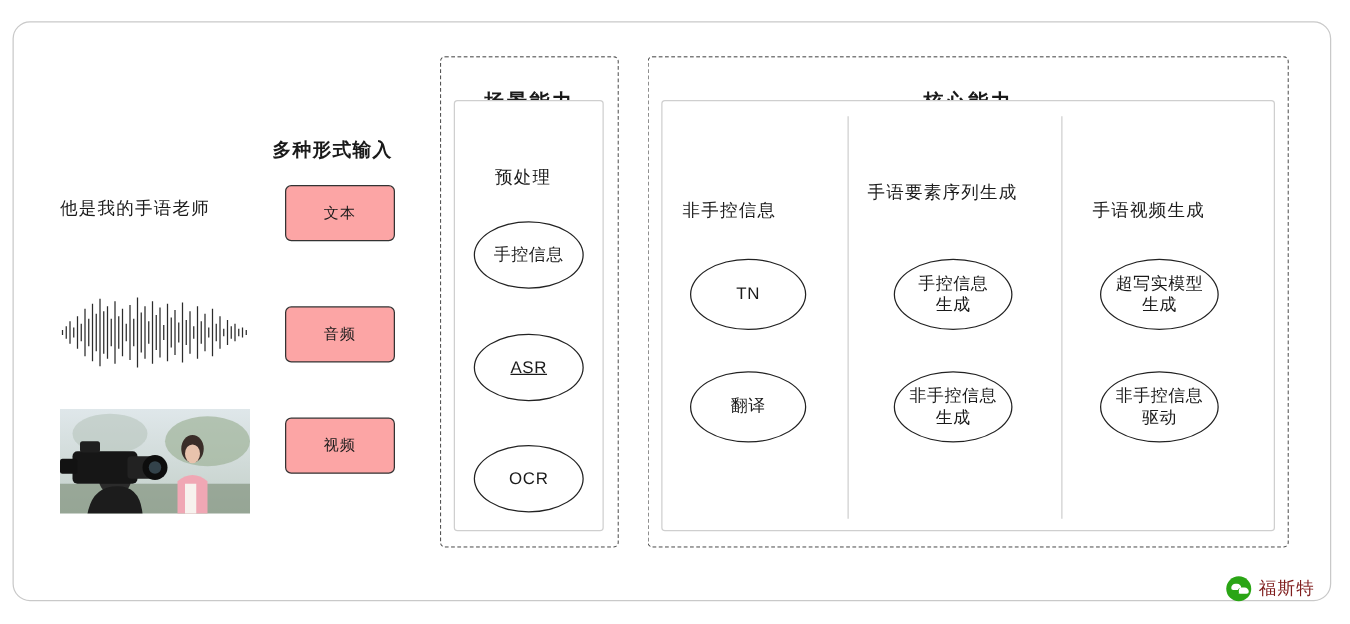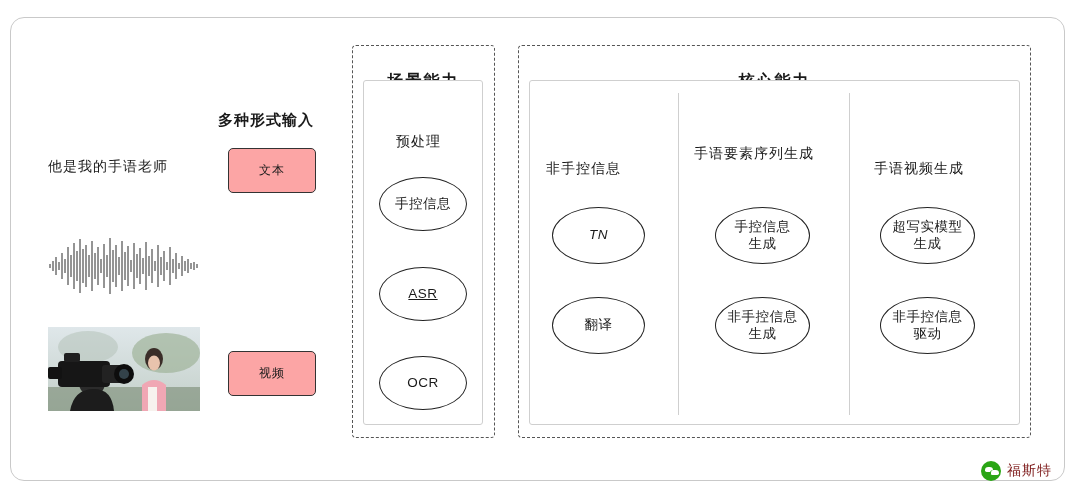--- a/index.html
+++ b/index.html
@@ -170,7 +170,7 @@
   .e-3 { top: 356px; }
 
   .e-core { width: 93px; height: 57px; }
-  .e-c1 { left: 552px; top: 207px; font-style: italic; }
+  .e-c1 { left: 552px; top: 207px; }
   .e-c2 { left: 552px; top: 297px; }
   .e-c3 { left: 715px; top: 207px; width: 95px; }
   .e-c4 { left: 715px; top: 297px; width: 95px; }

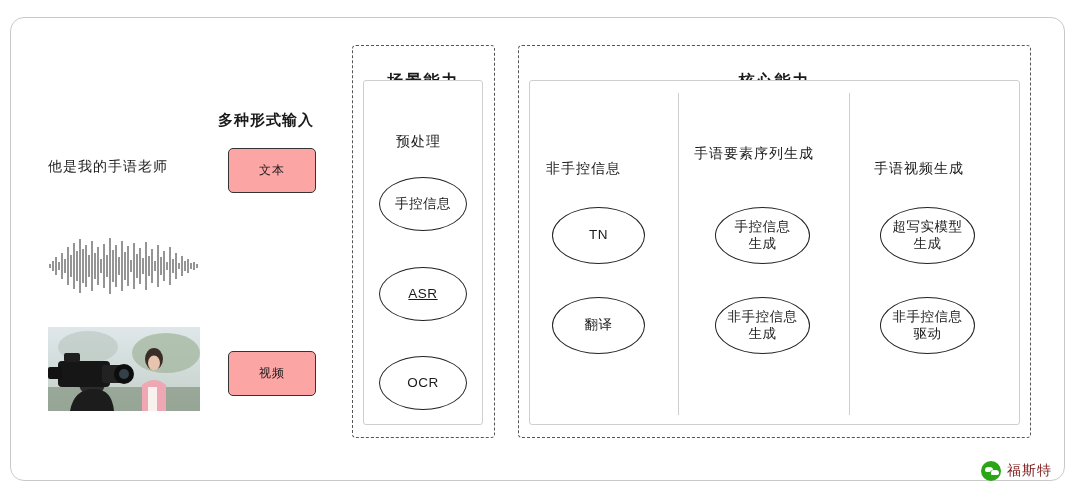--- a/index.html
+++ b/index.html
@@ -316,6 +316,9 @@
     <div class="pill pill-text">
       <span>文本</span>
     </div>
+    <div class="pill pill-audio">
+      <span>音频</span>
+    </div>
     <div class="pill pill-video">
       <span>视频</span>
     </div>

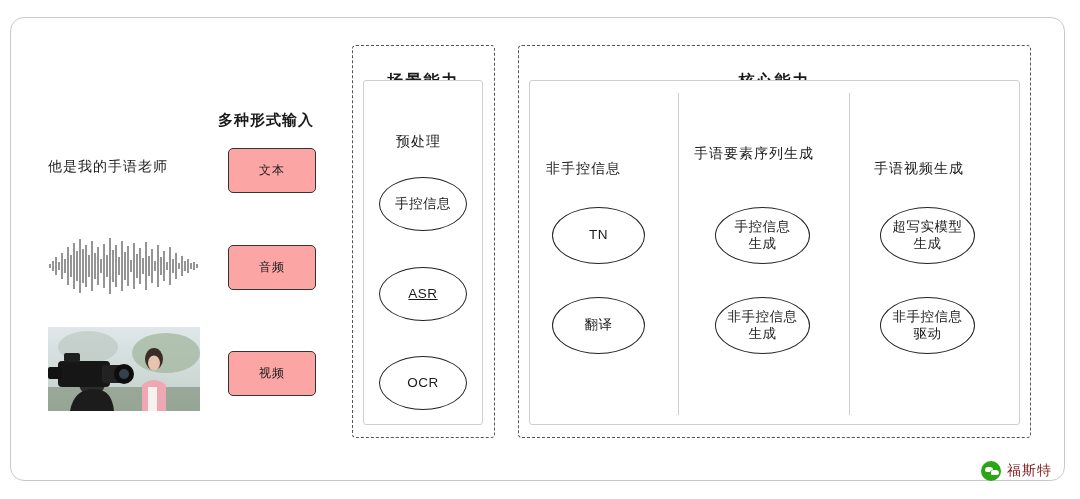--- a/index.html
+++ b/index.html
@@ -74,7 +74,7 @@
   }
   .pill-text  { left: 188px; top: 53px; }
   .pill-audio { left: 188px; top: 150px; }
-  .pill-video { left: 188px; top: 256px; }
+  .pill-video { left: 188px; top: 239px; }
 
   
   .waveform {

